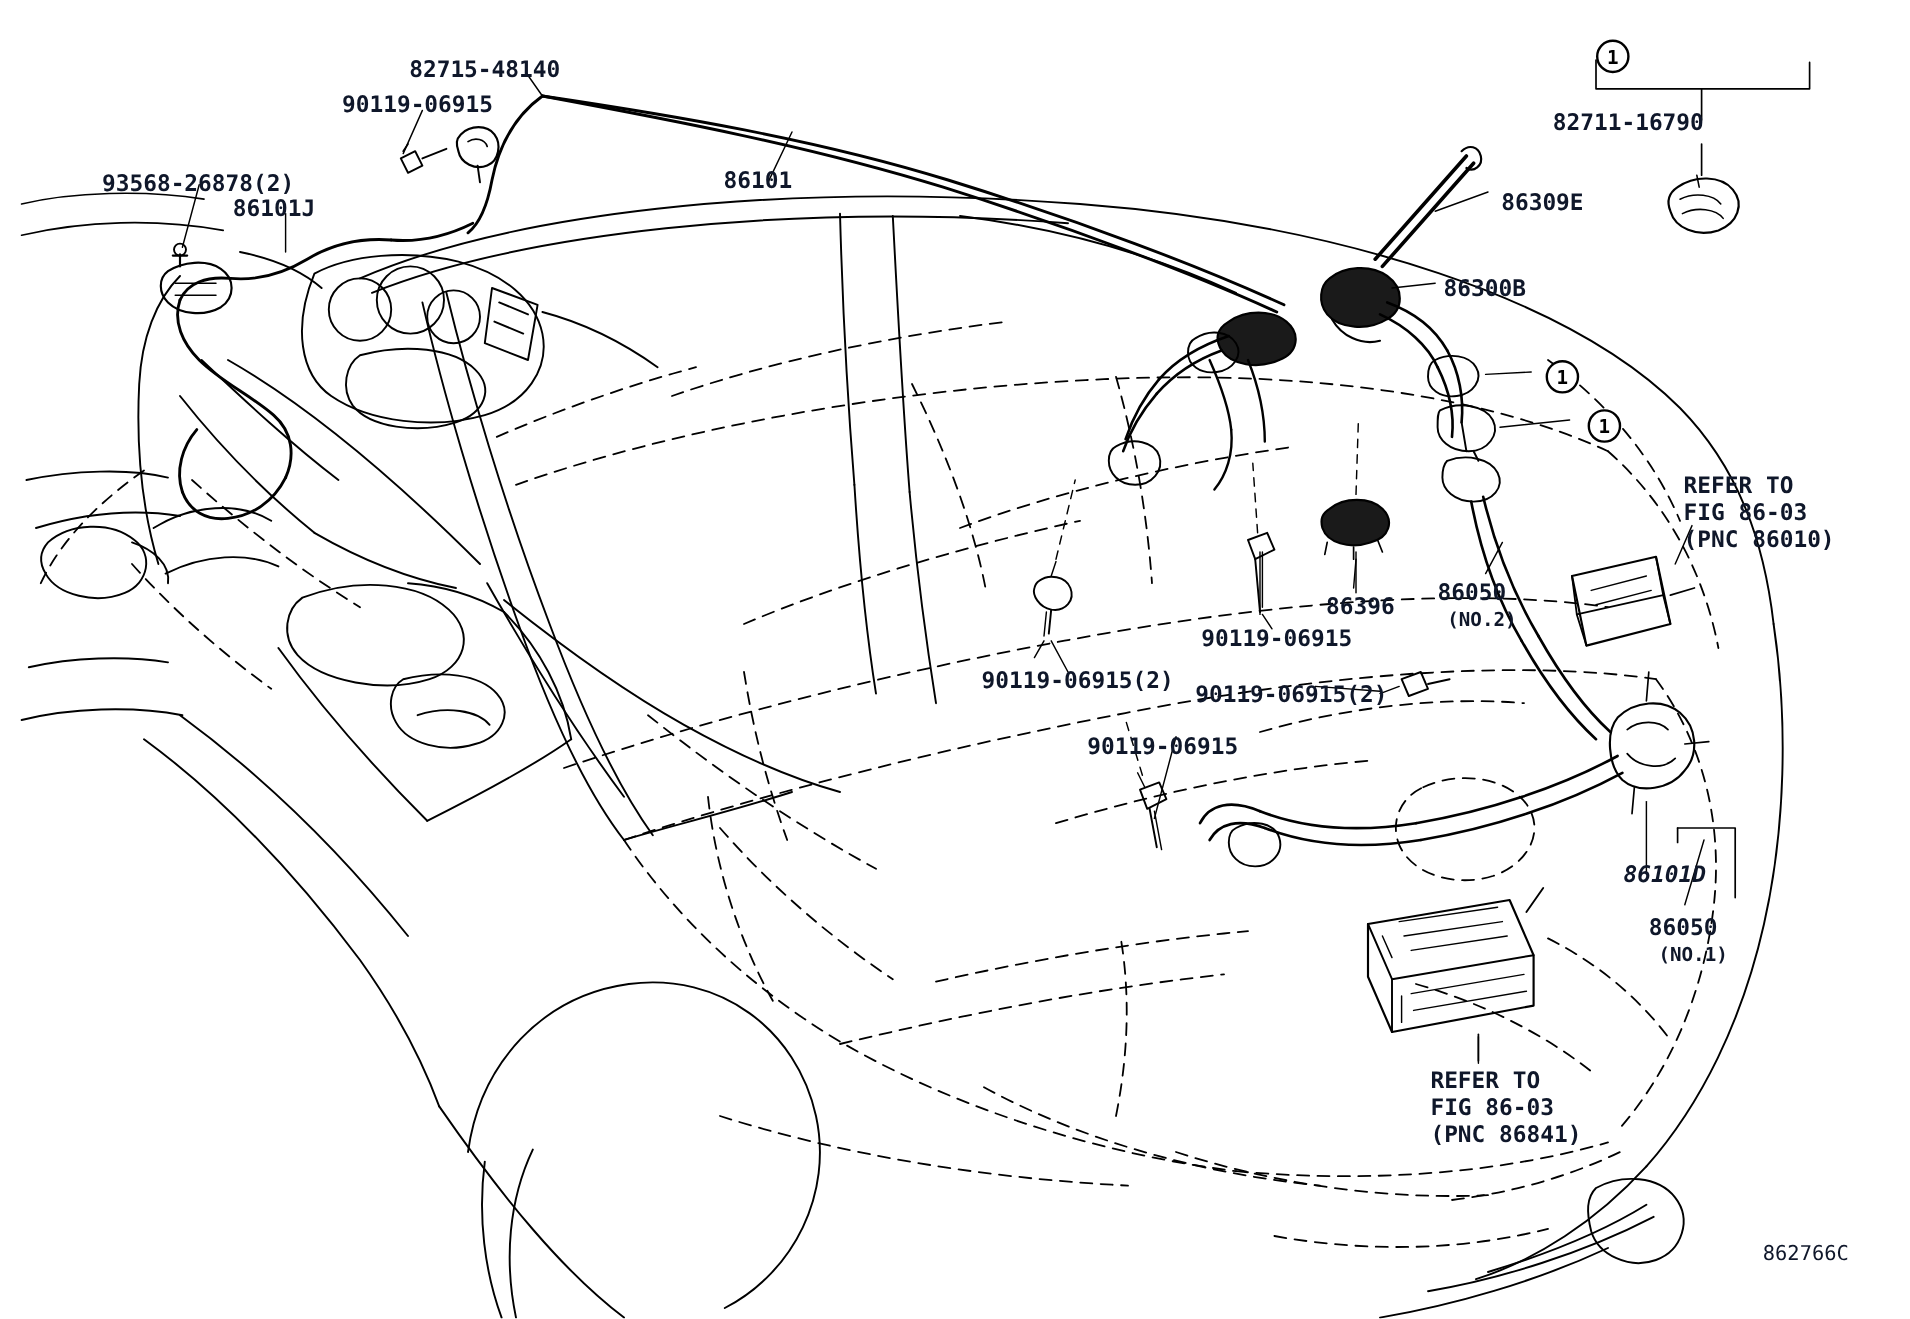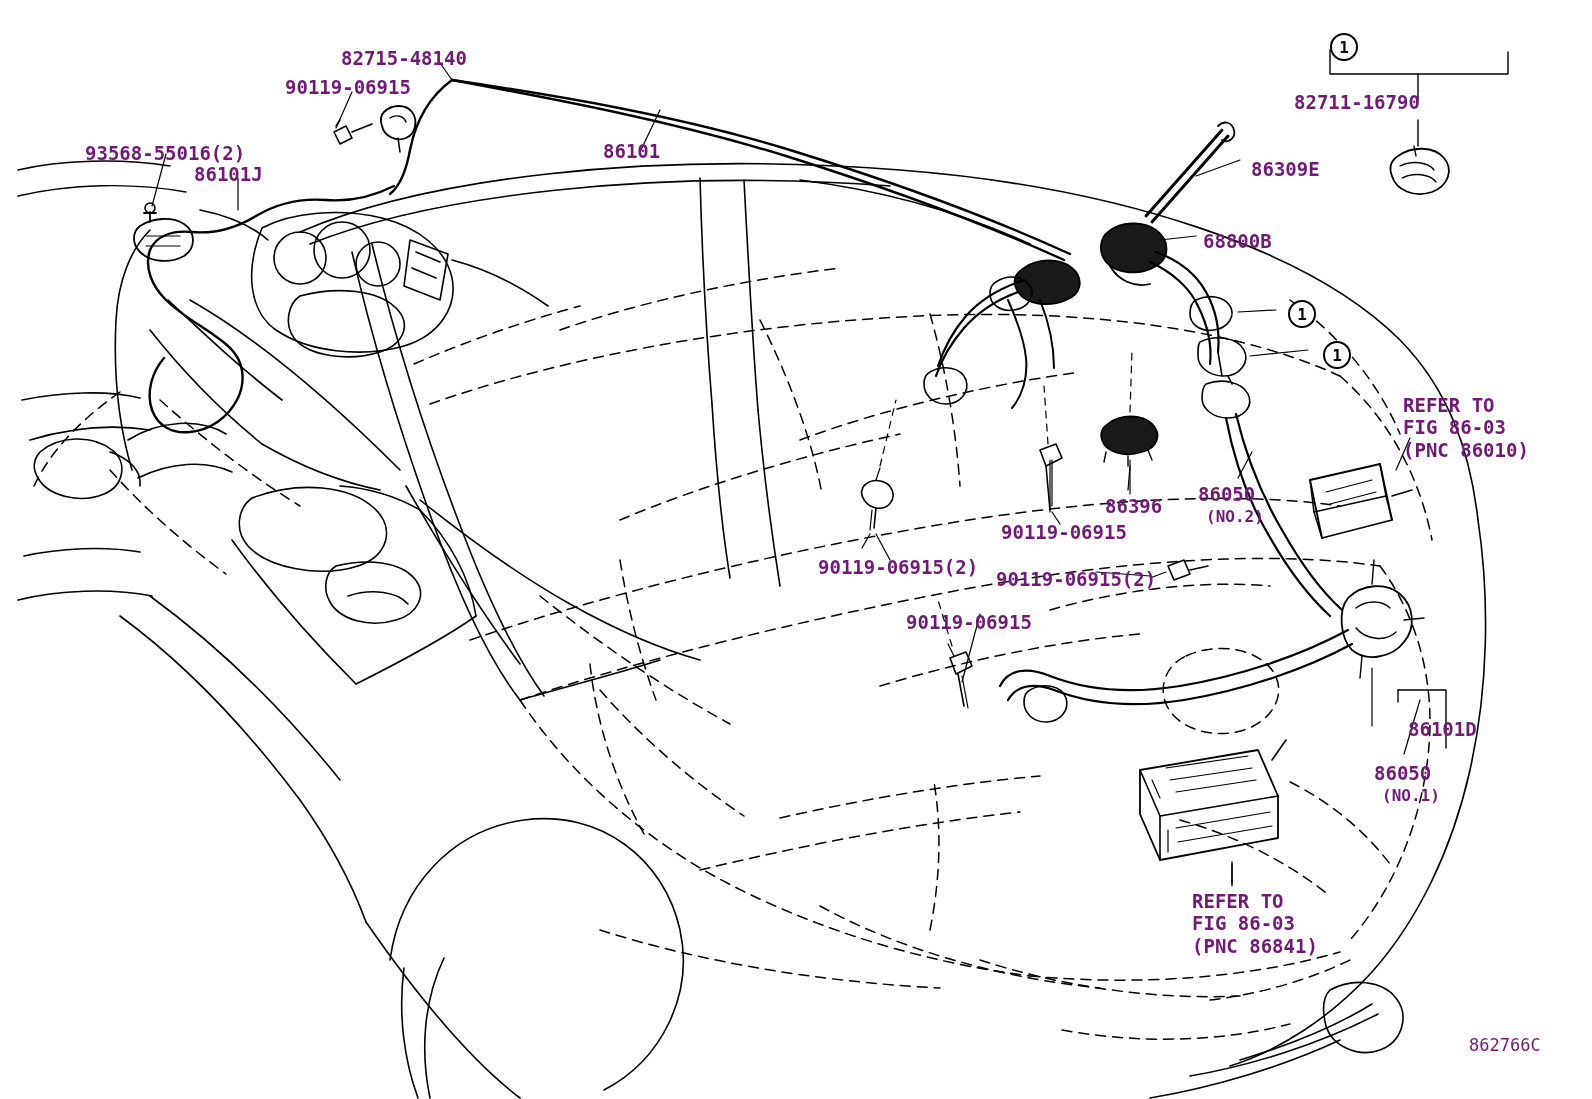--- a/index.html
+++ b/index.html
@@ -26,7 +26,7 @@
     font-family: "DejaVu Sans Mono", monospace;
     font-size: 19px;
     font-weight: bold;
-    color: #701a75;
+    color: #0f172a;
     white-space: pre;
     letter-spacing: 0px;
     line-height: 1.18;

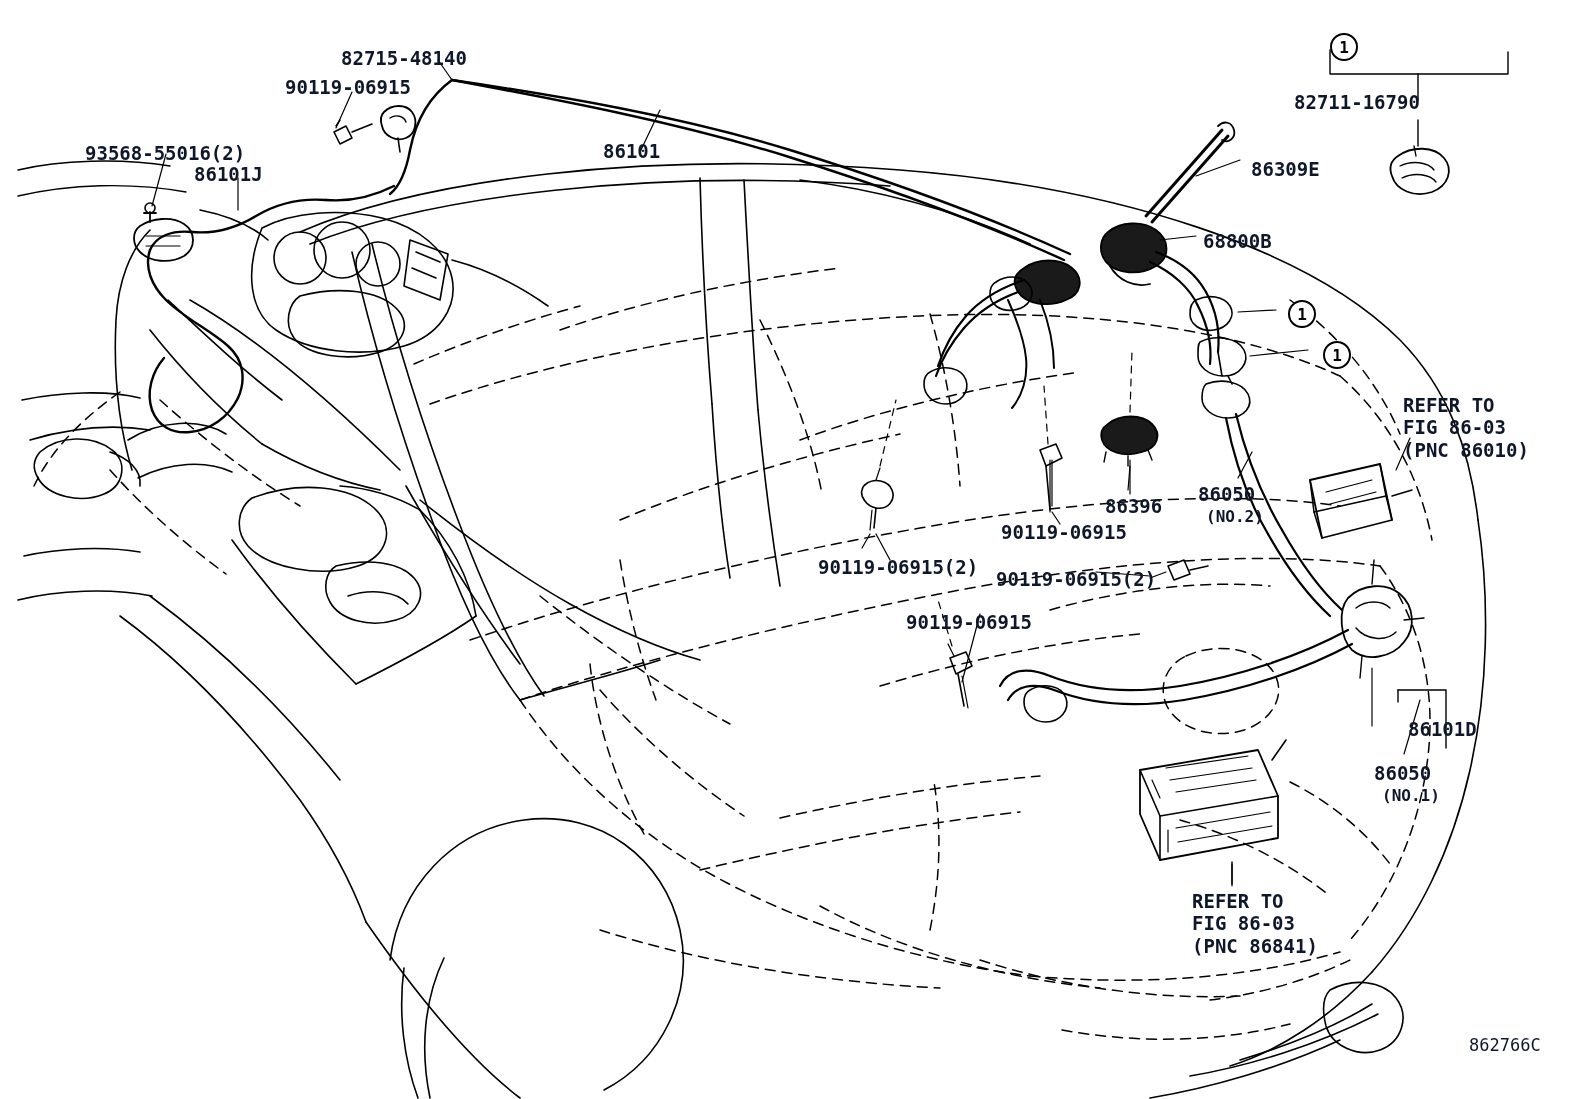--- a/index.html
+++ b/index.html
@@ -370,7 +370,7 @@
 
   <div class="lbl" style="left:341px; top:47px;">82715-48140</div>
   <div class="lbl" style="left:285px; top:76px;">90119-06915</div>
-  <div class="lbl" style="left:85px; top:142px;">93568-55016(2)</div>
+  <div class="lbl" style="left:85px; top:142px;">93568-26878(2)</div>
   <div class="lbl" style="left:194px; top:163px;text-align:right;">86101J</div>
   <div class="lbl" style="left:603px; top:140px;">86101</div>
   <div class="lbl" style="left:1294px; top:91px;">82711-16790</div>

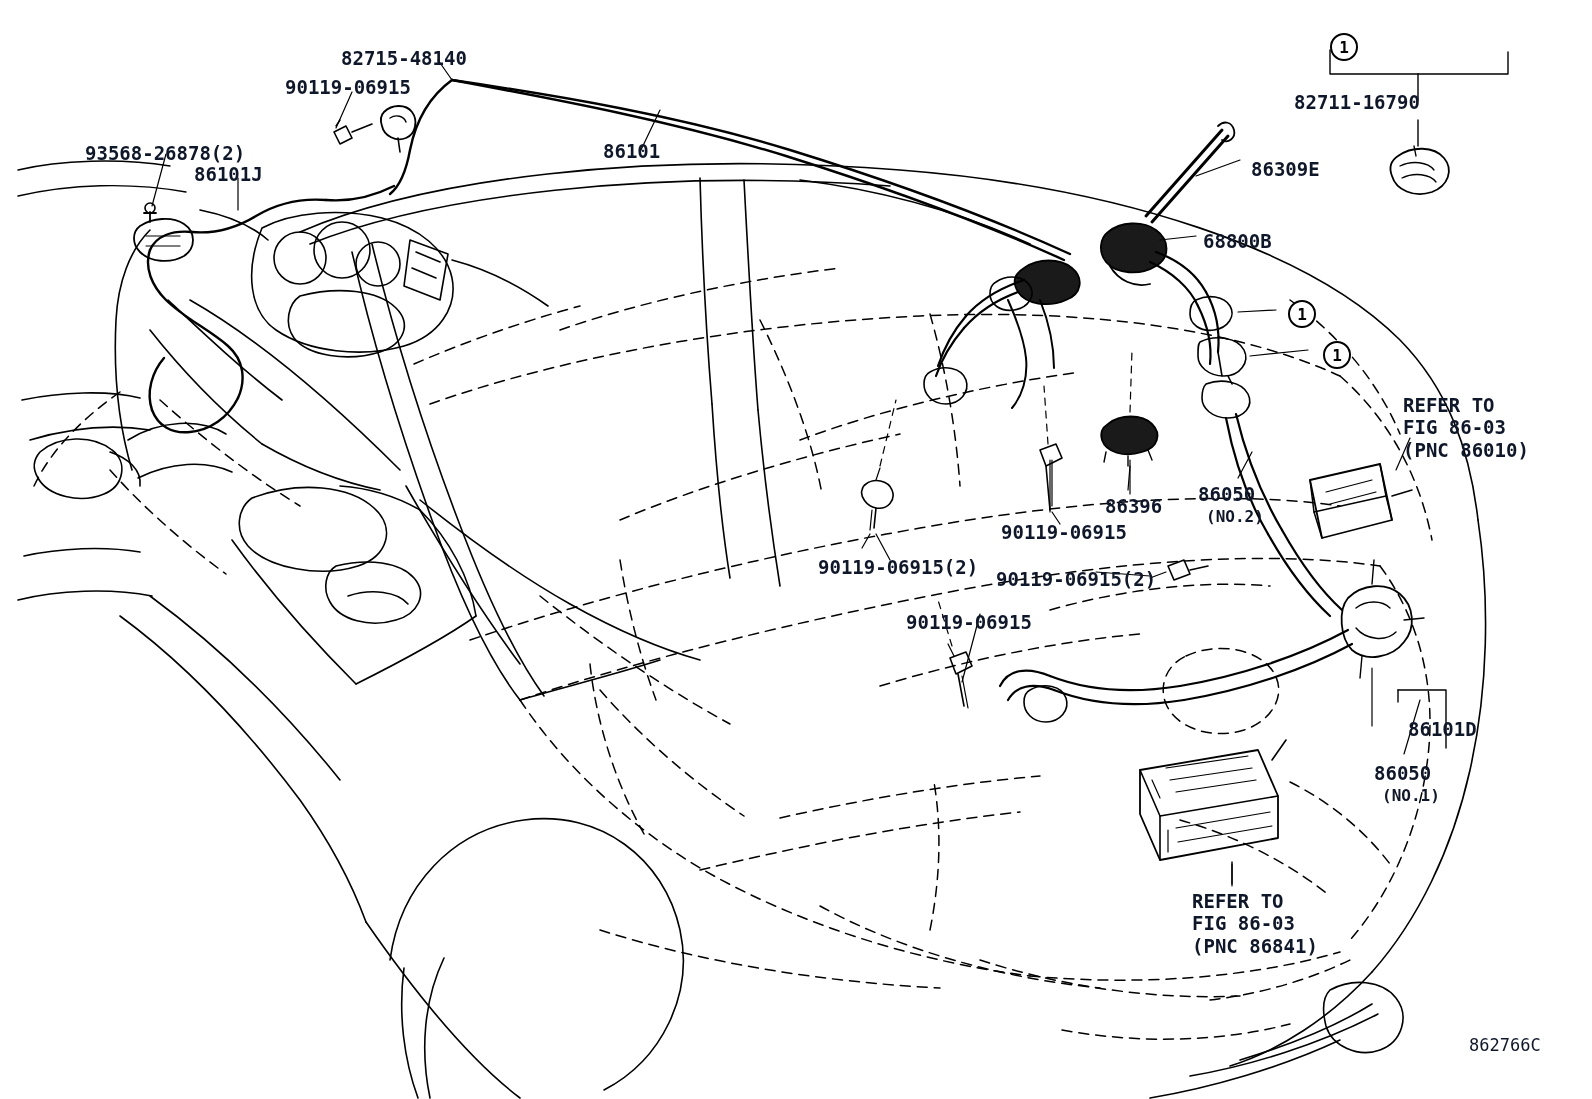--- a/index.html
+++ b/index.html
@@ -375,7 +375,7 @@
   <div class="lbl" style="left:603px; top:140px;">86101</div>
   <div class="lbl" style="left:1294px; top:91px;">82711-16790</div>
   <div class="lbl" style="left:1251px; top:158px;">86309E</div>
-  <div class="lbl" style="left:1203px; top:230px;">68800B</div>
+  <div class="lbl" style="left:1203px; top:230px;">86300B</div>
   <div class="lbl" style="left:1105px; top:495px;">86396</div>
   <div class="lbl" style="left:1001px; top:521px;">90119-06915</div>
   <div class="lbl" style="left:818px; top:556px;">90119-06915(2)</div>

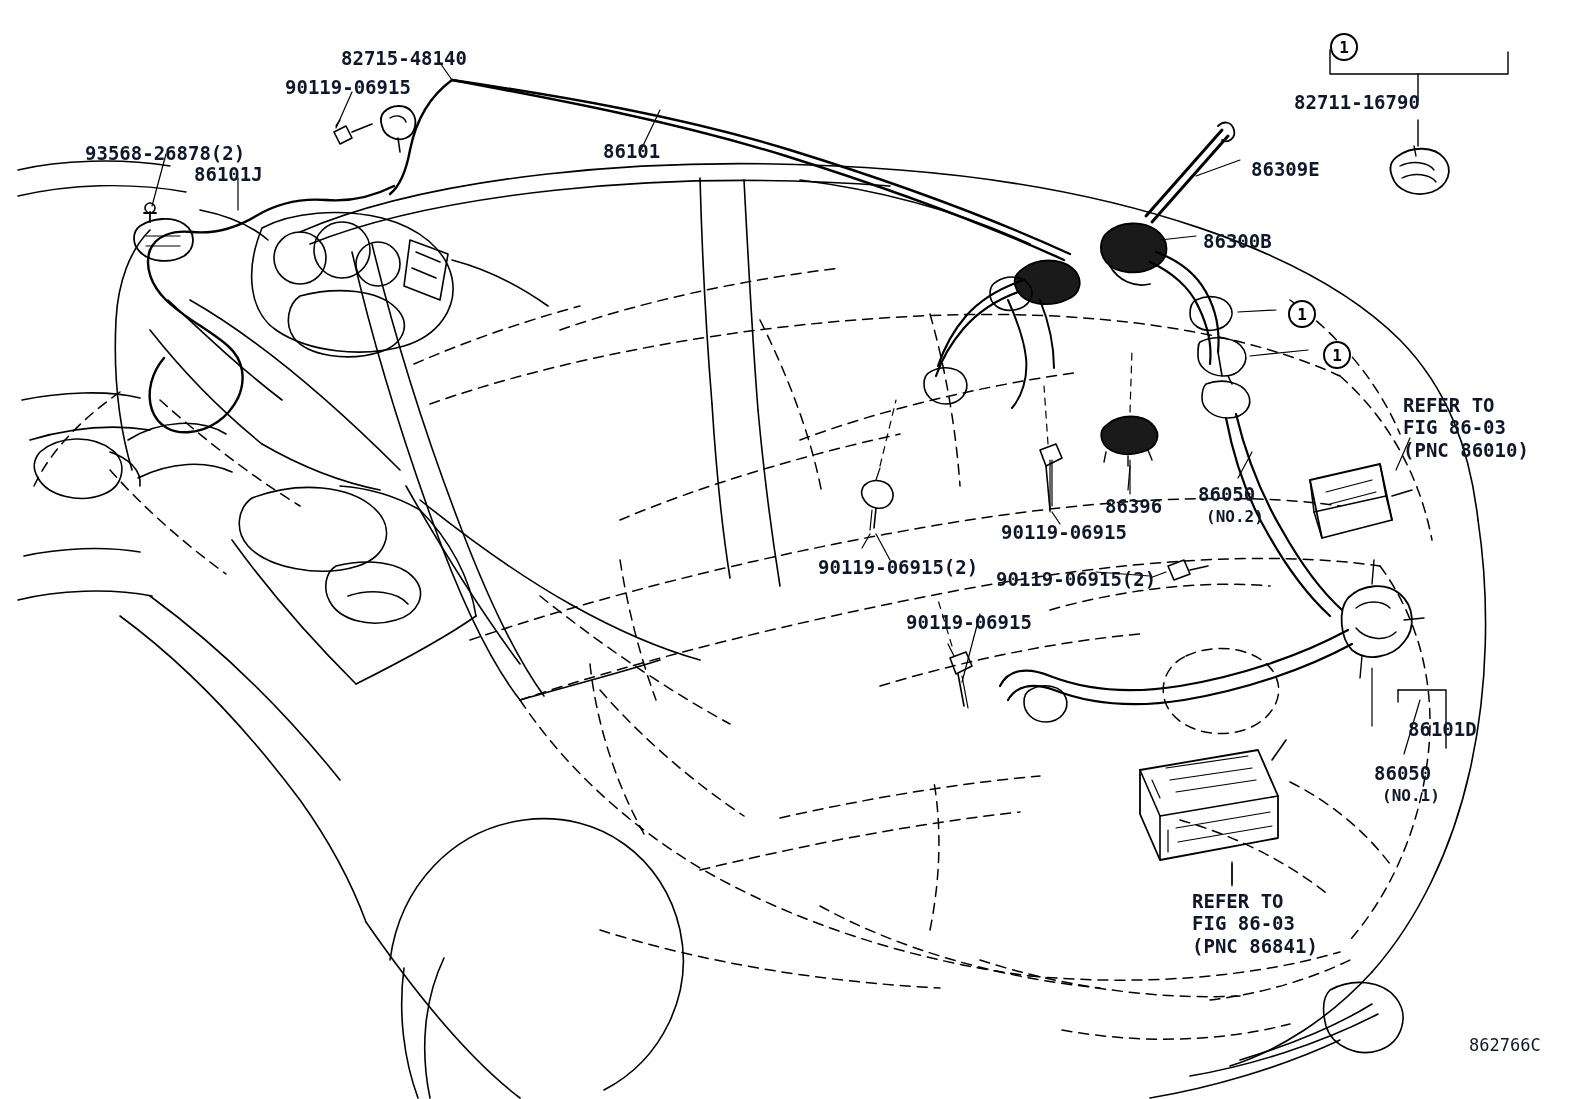--- a/index.html
+++ b/index.html
@@ -381,7 +381,7 @@
   <div class="lbl" style="left:818px; top:556px;">90119-06915(2)</div>
   <div class="lbl" style="left:996px; top:568px;">90119-06915(2)</div>
   <div class="lbl" style="left:906px; top:611px;">90119-06915</div>
-  <div class="lbl" style="left:1408px; top:718px;">86101D</div>
+  <div class="lbl" style="left:1353px; top:718px;font-style:italic;">86101D</div>
 
   <div style="position:absolute; left:1198px; top:483px;">
     <div class="lbl" style="position:relative; left:0; top:0;">86050</div>

